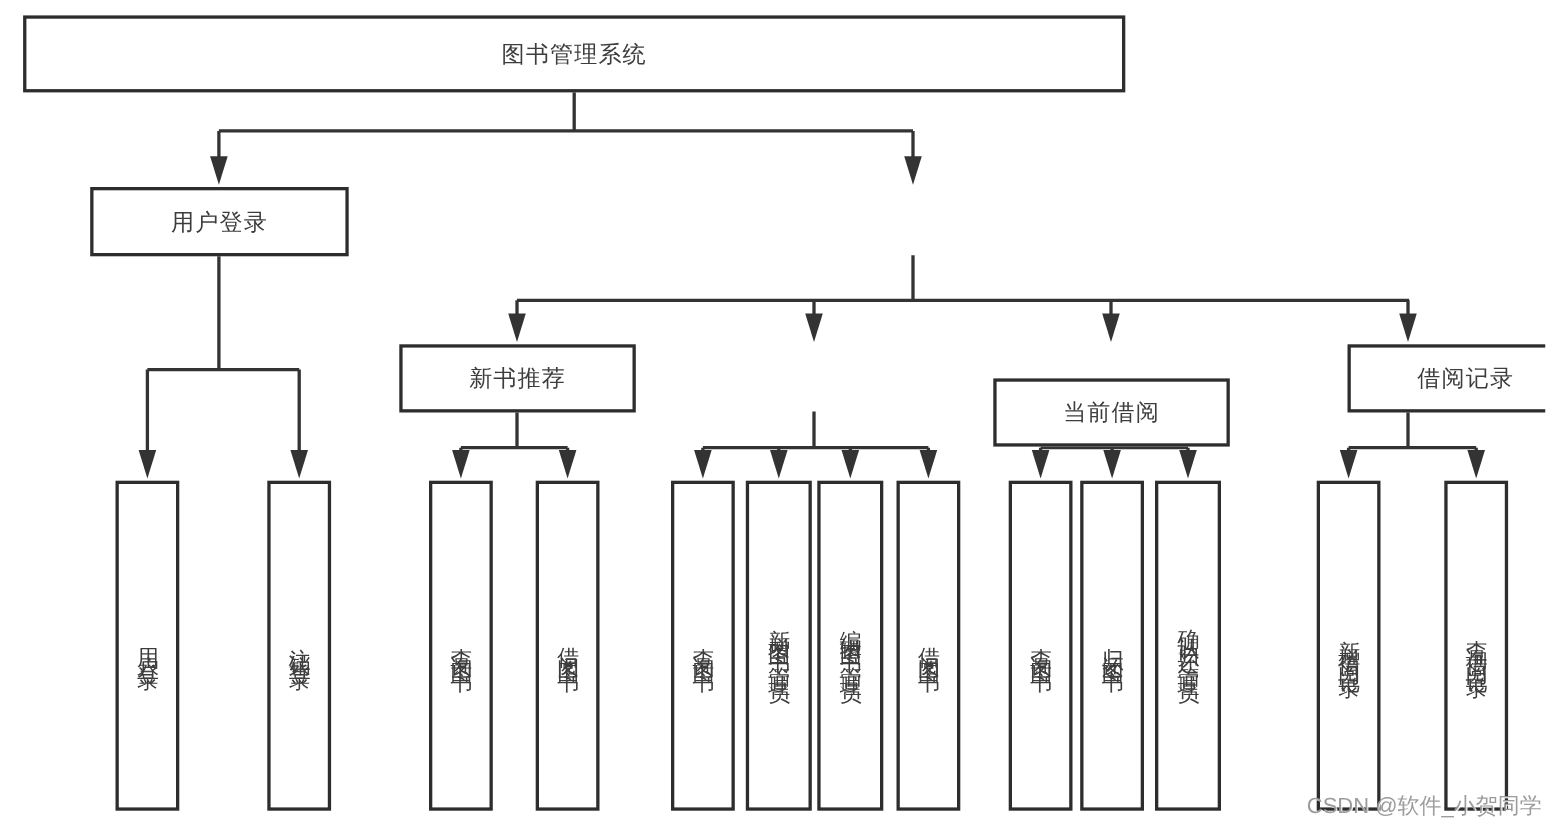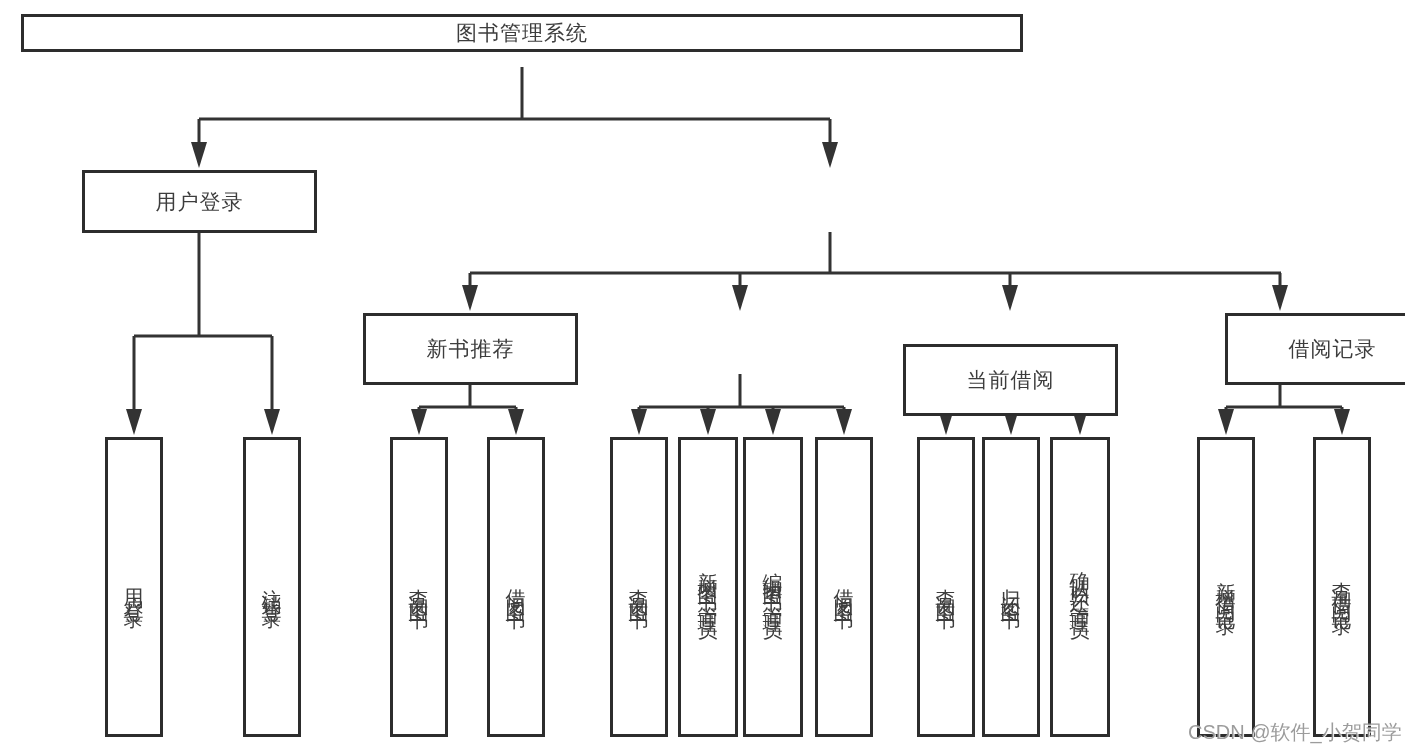--- a/index.html
+++ b/index.html
@@ -29,7 +29,7 @@
     color:#3d3d3d;
     white-space:nowrap;
   }
-  .root{left:21px;top:14px;width:1002px;height:38px;}
+  .root{left:21px;top:14px;width:1002px;height:70px;}
   .l2a{left:82px;top:170px;width:235px;height:63px;}
   .l2b{left:712px;top:170px;width:235px;height:63px;}
   .l3{top:313px;width:215px;height:72px;}

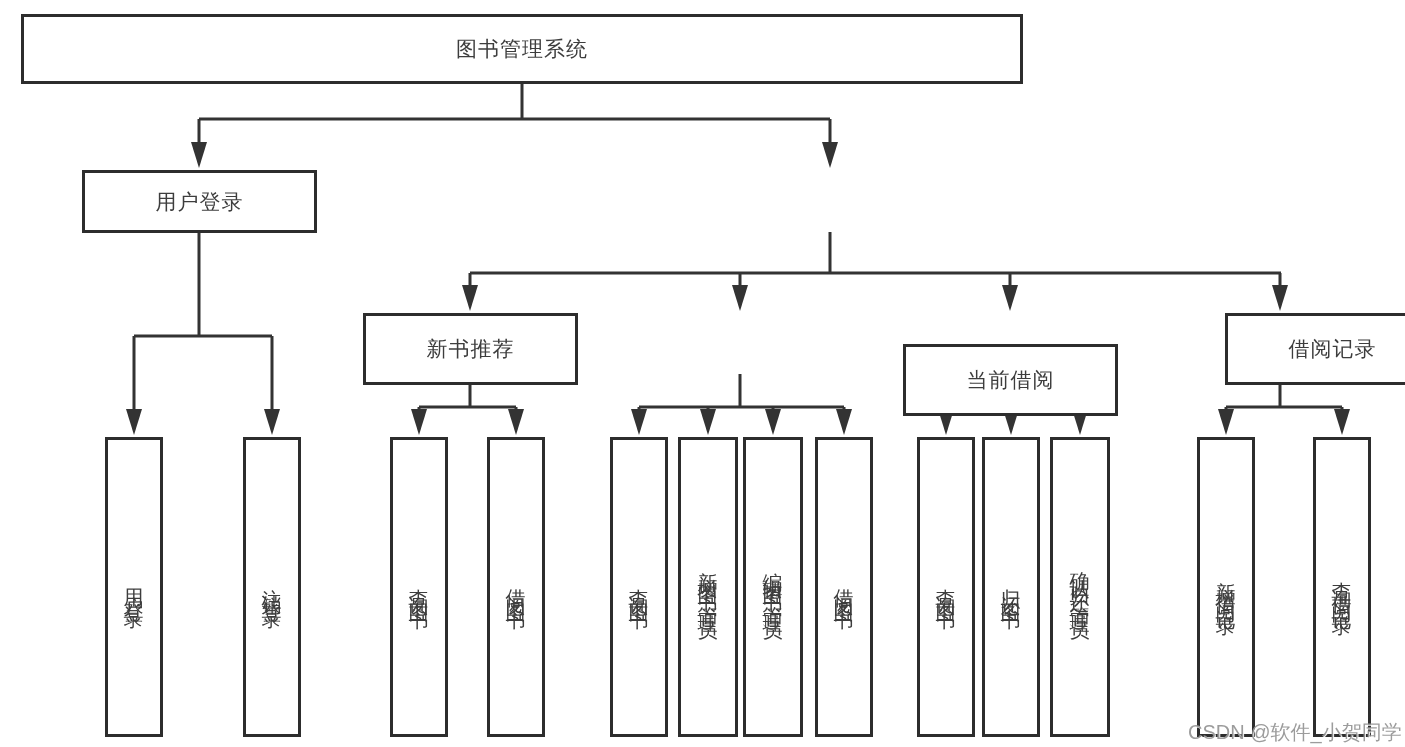--- a/index.html
+++ b/index.html
@@ -32,7 +32,7 @@
   .root{left:21px;top:14px;width:1002px;height:70px;}
   .l2a{left:82px;top:170px;width:235px;height:63px;}
   .l2b{left:712px;top:170px;width:235px;height:63px;}
-  .l3{top:313px;width:215px;height:72px;}
+  .l3{top:313px;width:215px;height:62px;}
   .l3a{left:363px;}
   .l3b{left:633px;}
   .l3c{left:903px;margin-top:31px;}

